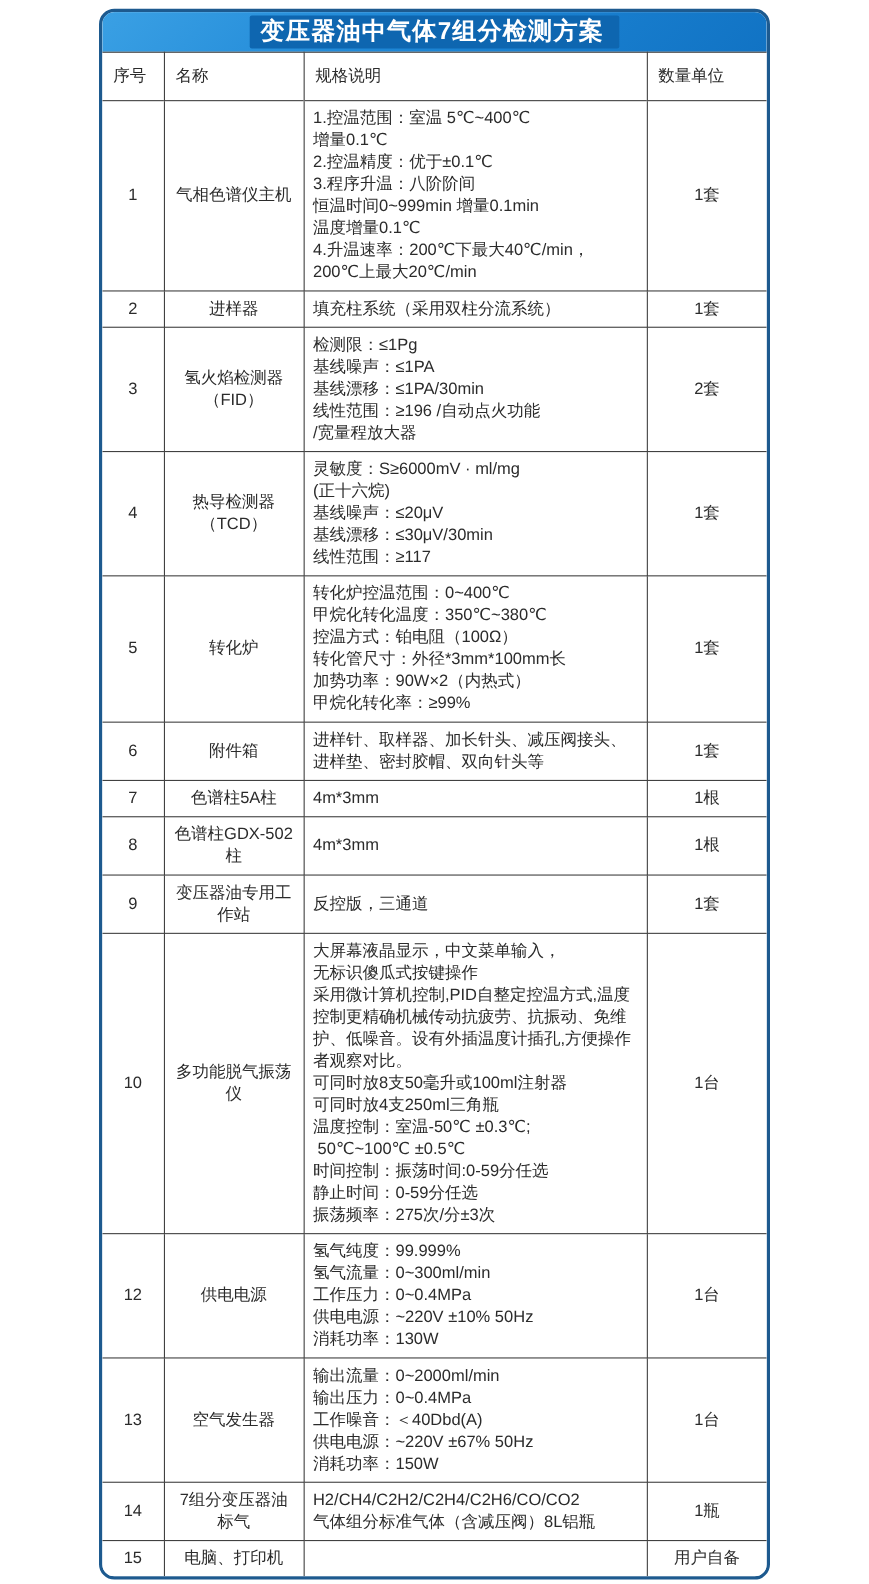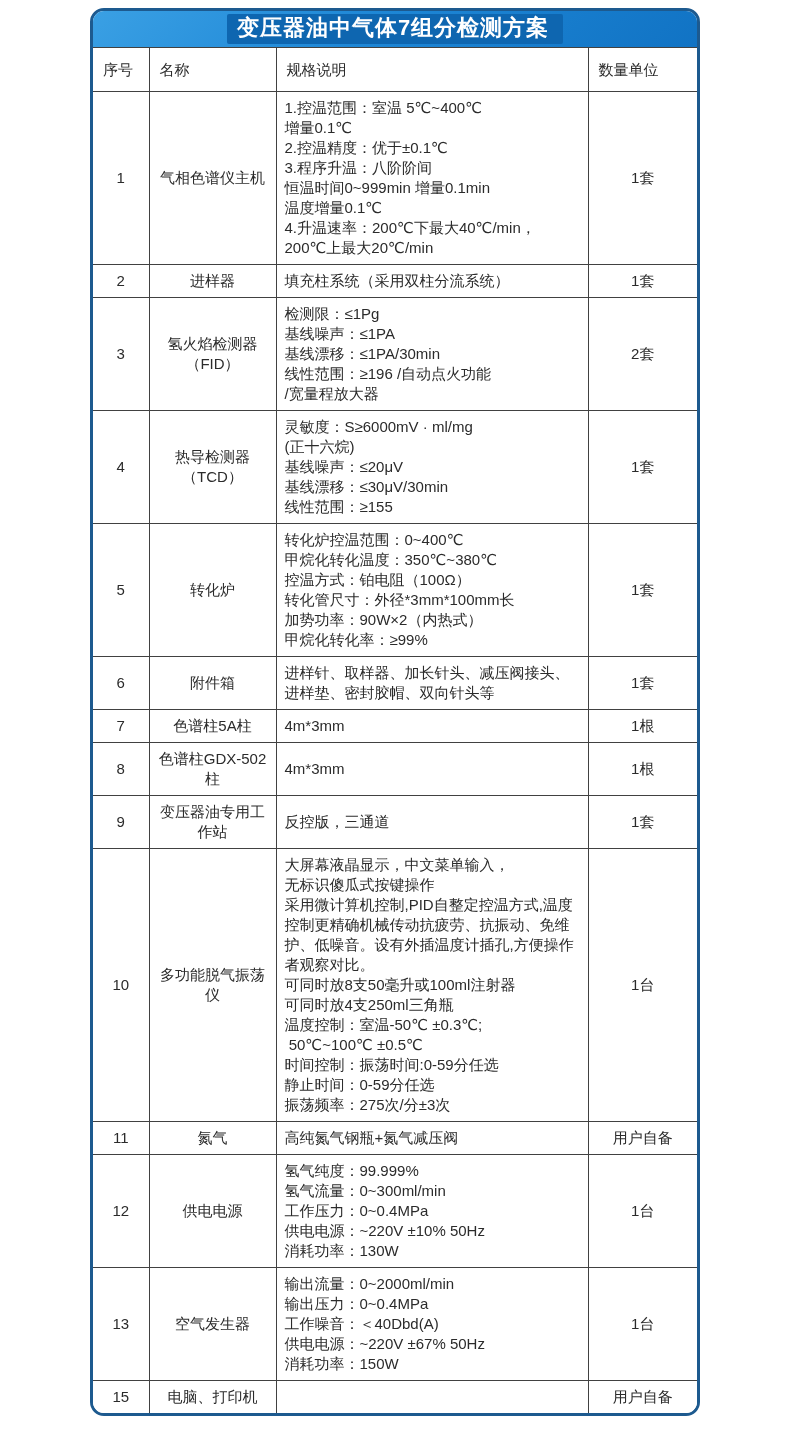--- a/index.html
+++ b/index.html
@@ -134,7 +134,7 @@
 (正十六烷)
 基线噪声：≤20μV
 基线漂移：≤30μV/30min
-线性范围：≥155</td>
+线性范围：≥117</td>
         <td class="qty">1套</td>
       </tr>
       <tr>

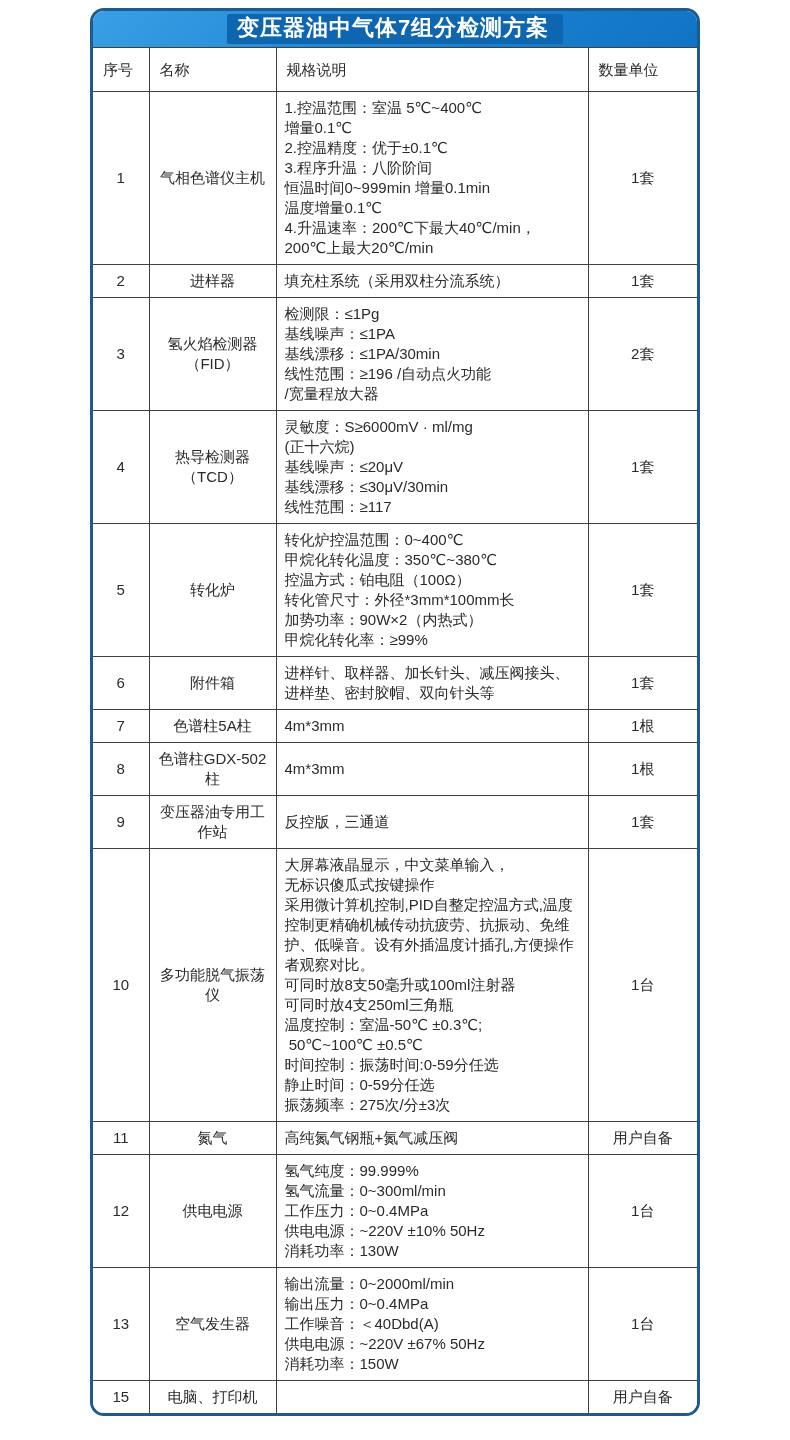--- a/index.html
+++ b/index.html
@@ -188,12 +188,6 @@
         <td class="qty">1台</td>
       </tr>
       <tr>
-        <td class="no">11</td>
-        <td class="name">氮气</td>
-        <td class="spec-cell">高纯氮气钢瓶+氮气减压阀</td>
-        <td class="qty">用户自备</td>
-      </tr>
-      <tr>
         <td class="no">12</td>
         <td class="name">供电电源</td>
         <td class="spec-cell">氢气纯度：99.999%

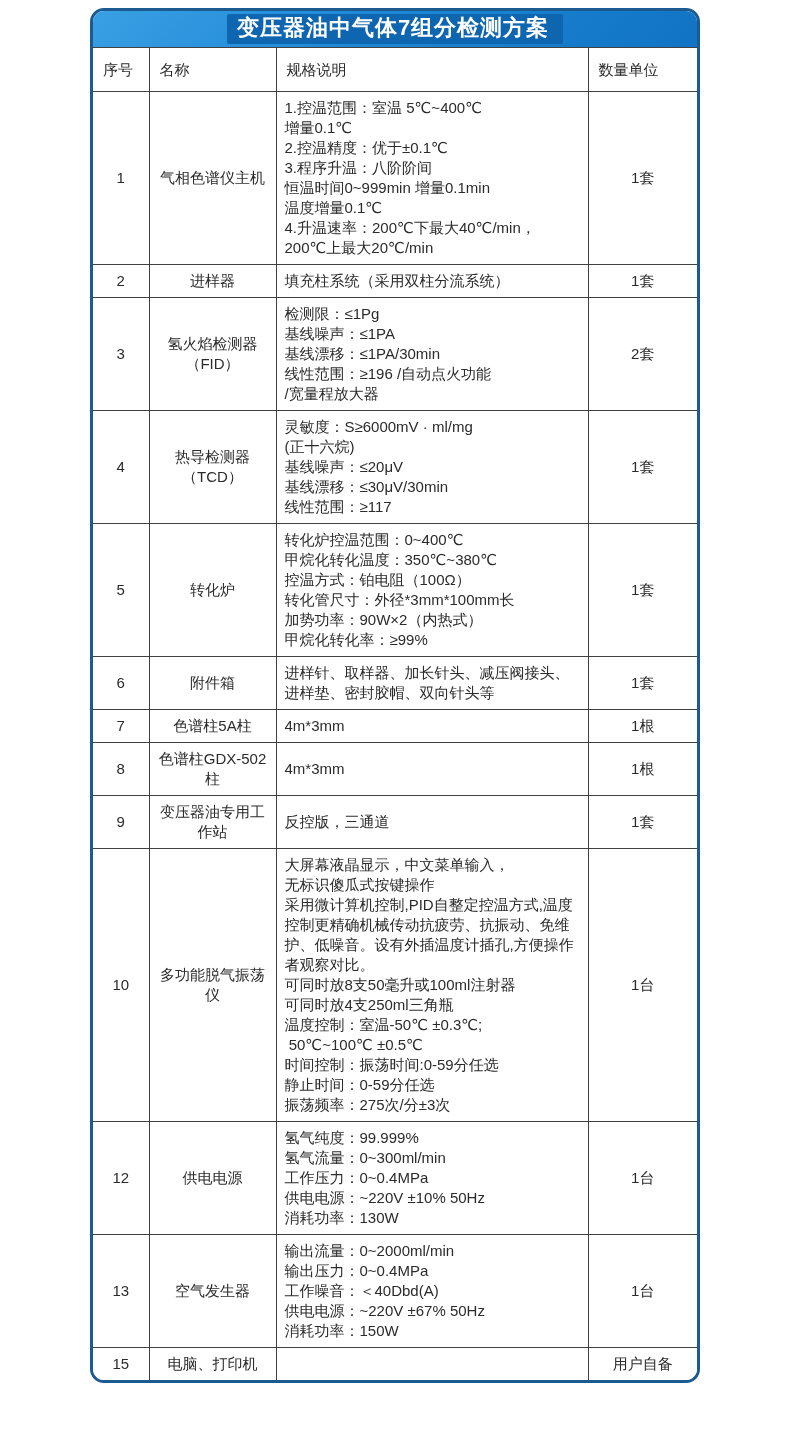--- a/index.html
+++ b/index.html
@@ -208,6 +208,13 @@
         <td class="qty">1台</td>
       </tr>
       <tr>
+        <td class="no">14</td>
+        <td class="name">7组分变压器油标气</td>
+        <td class="spec-cell">H2/CH4/C2H2/C2H4/C2H6/CO/CO2
+气体组分标准气体（含减压阀）8L铝瓶</td>
+        <td class="qty">1瓶</td>
+      </tr>
+      <tr>
         <td class="no">15</td>
         <td class="name">电脑、打印机</td>
         <td class="spec-cell"></td>

